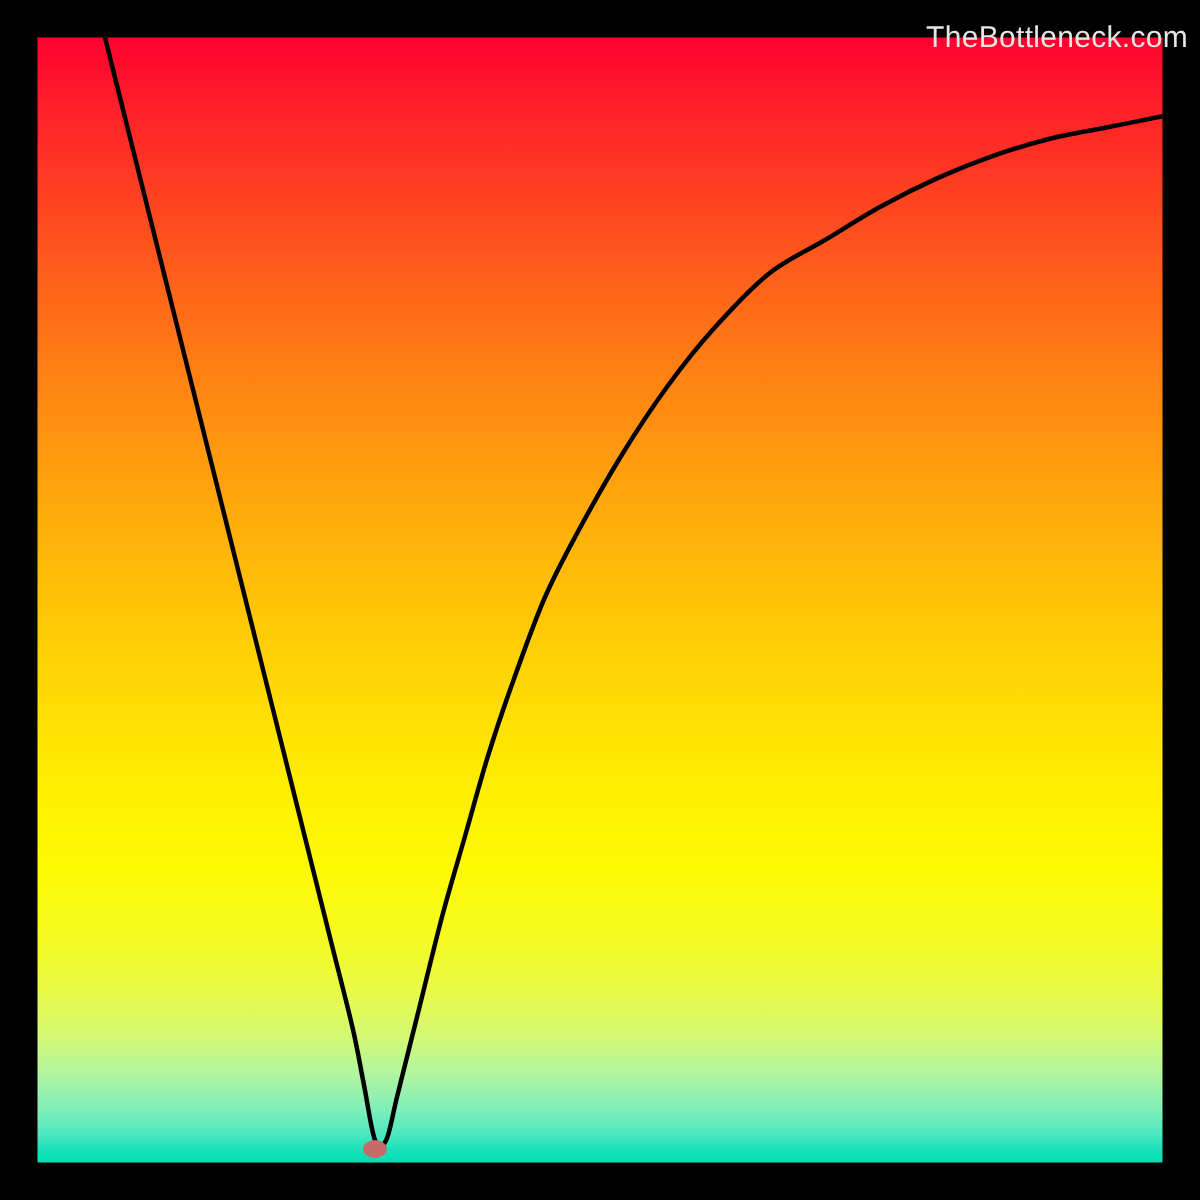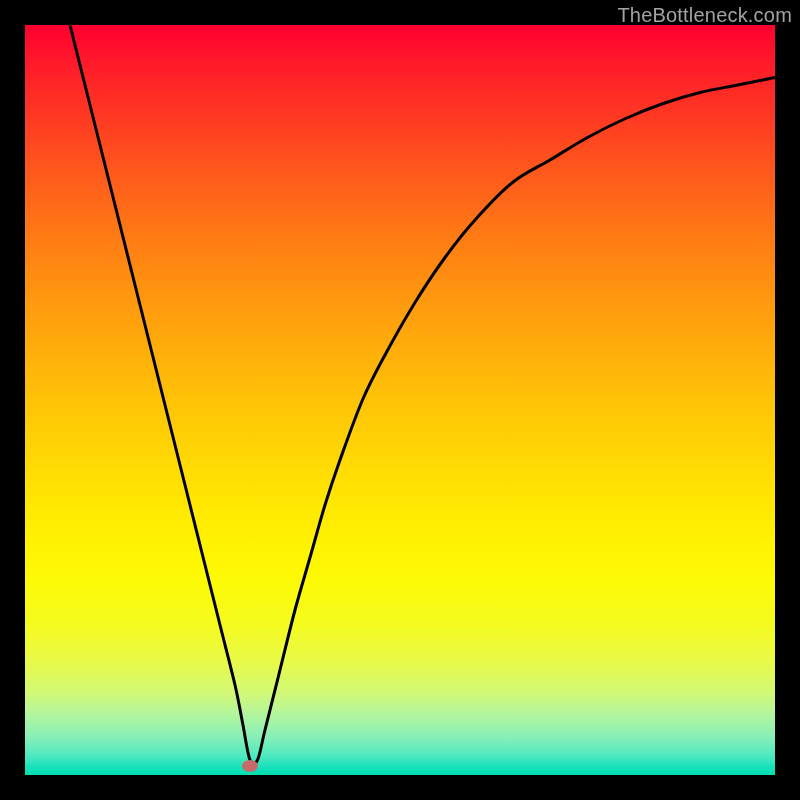--- a/index.html
+++ b/index.html
@@ -47,11 +47,11 @@
   }
   .watermark {
     position: absolute;
-    top: 4px;
+    top: 14px;
     right: 8px;
     font-family: Arial, Helvetica, sans-serif;
     font-size: 20px;
-    color: #a3a3a3;
+    color: #e5e5e5;
     font-weight: 400;
     letter-spacing: 0.2px;
   }

